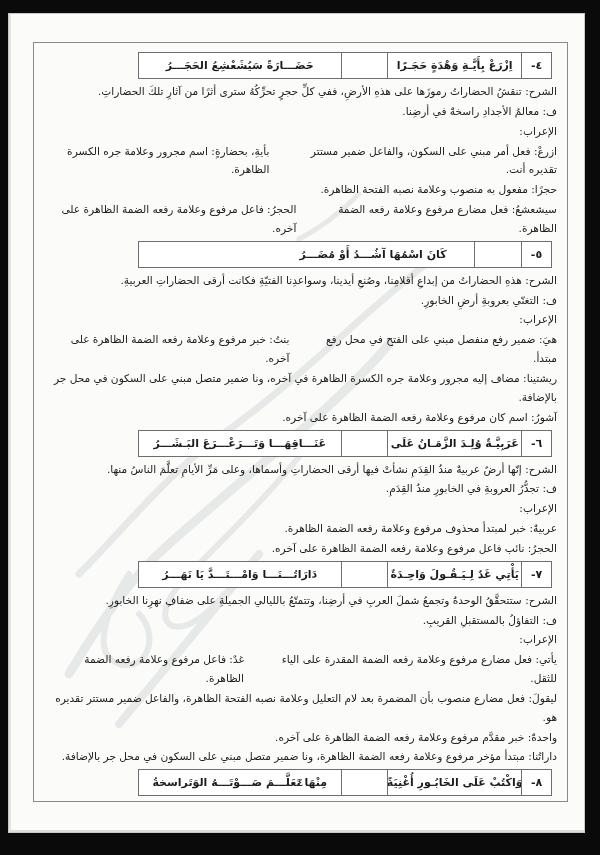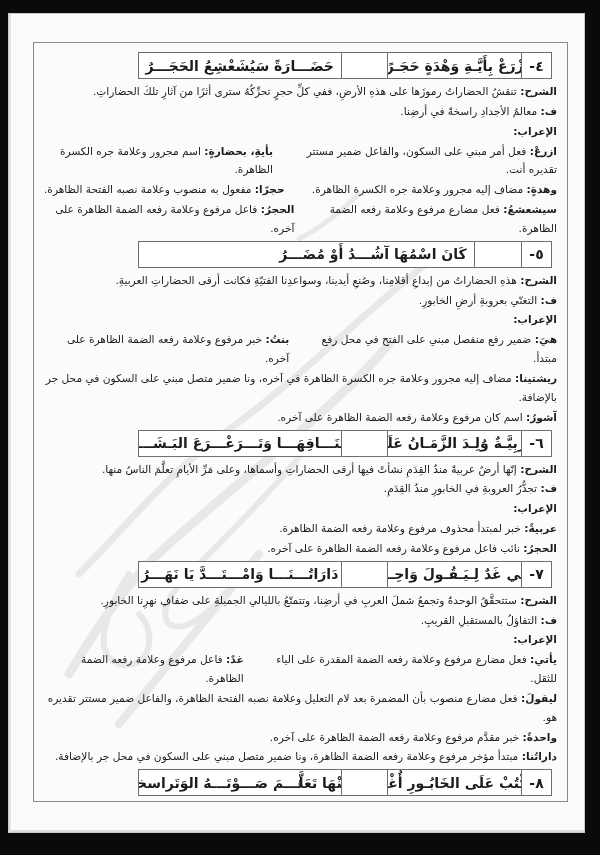--- a/index.html
+++ b/index.html
@@ -28,7 +28,7 @@
   }
   .verse .c{
     display:flex;align-items:center;justify-content:center;
-    font-weight:700;font-size:14px;white-space:nowrap;overflow:hidden;
+    font-weight:700;font-size:11px;white-space:nowrap;overflow:hidden;
     border-left:1px solid #6e6e6e;height:100%;
   }
   .verse .c:last-child{border-left:none;}

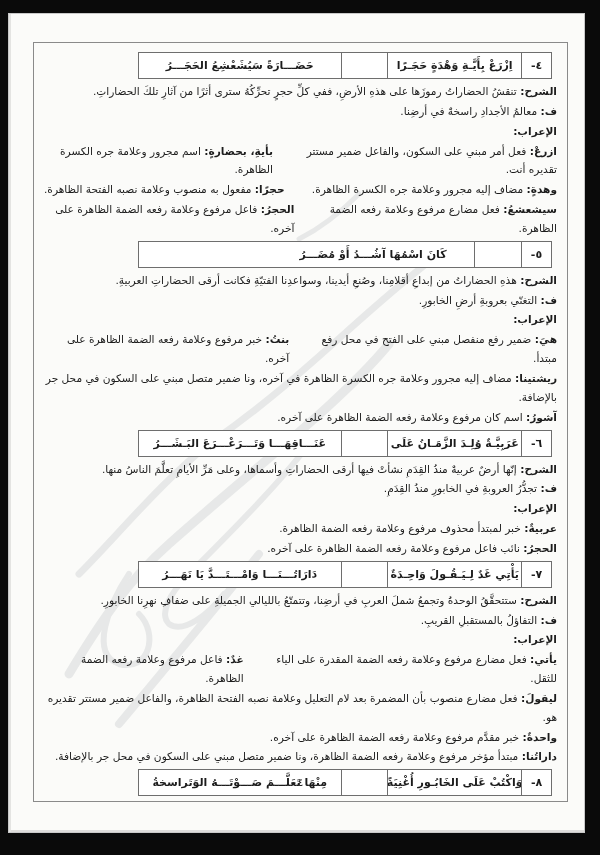--- a/index.html
+++ b/index.html
@@ -38,7 +38,7 @@
   .c-h2{width:202px;}
   .line{line-height:1.78;margin:1px 0;}
   .cols{display:flex;justify-content:space-between;gap:10px;line-height:1.78;margin:1px 0;}
-  .lbl,.term{font-weight:700;}
+  .lbl,.term{font-weight:400;}
   .seg{white-space:normal;}
   .pagenum{
     position:absolute;bottom:12px;left:0;right:0;text-align:center;

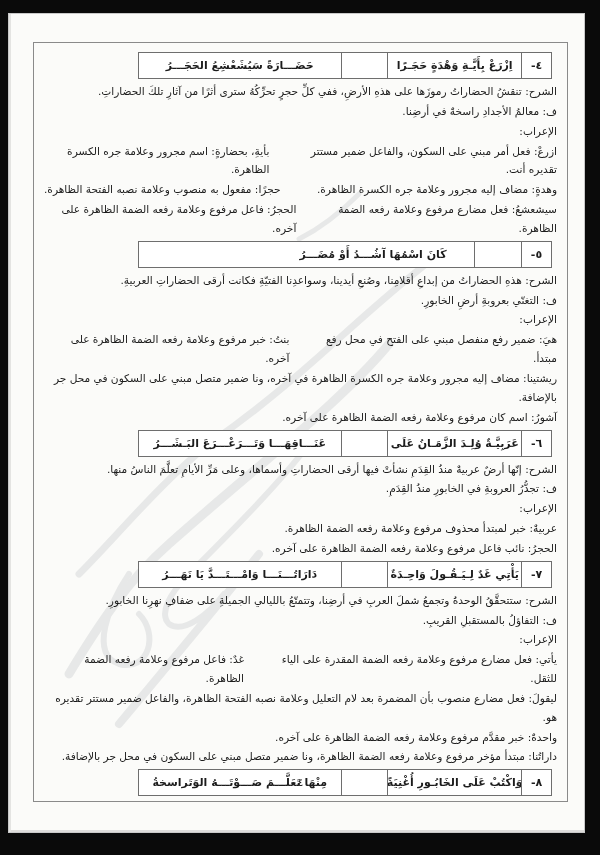--- a/index.html
+++ b/index.html
@@ -81,7 +81,6 @@
           <span class="seg"><span class="term">بأيةِ، بحضارةٍ:</span> <span>اسم مجرور وعلامة جره الكسرة الظاهرة.</span></span>
         </div>
         <div class="cols">
-          <span class="seg"><span class="term">وهدةٍ:</span> <span>مضاف إليه مجرور وعلامة جره الكسرة الظاهرة.</span></span>
           <span class="seg"><span class="term">حجرًا:</span> <span>مفعول به منصوب وعلامة نصبه الفتحة الظاهرة.</span></span>
         </div>
         <div class="cols">

